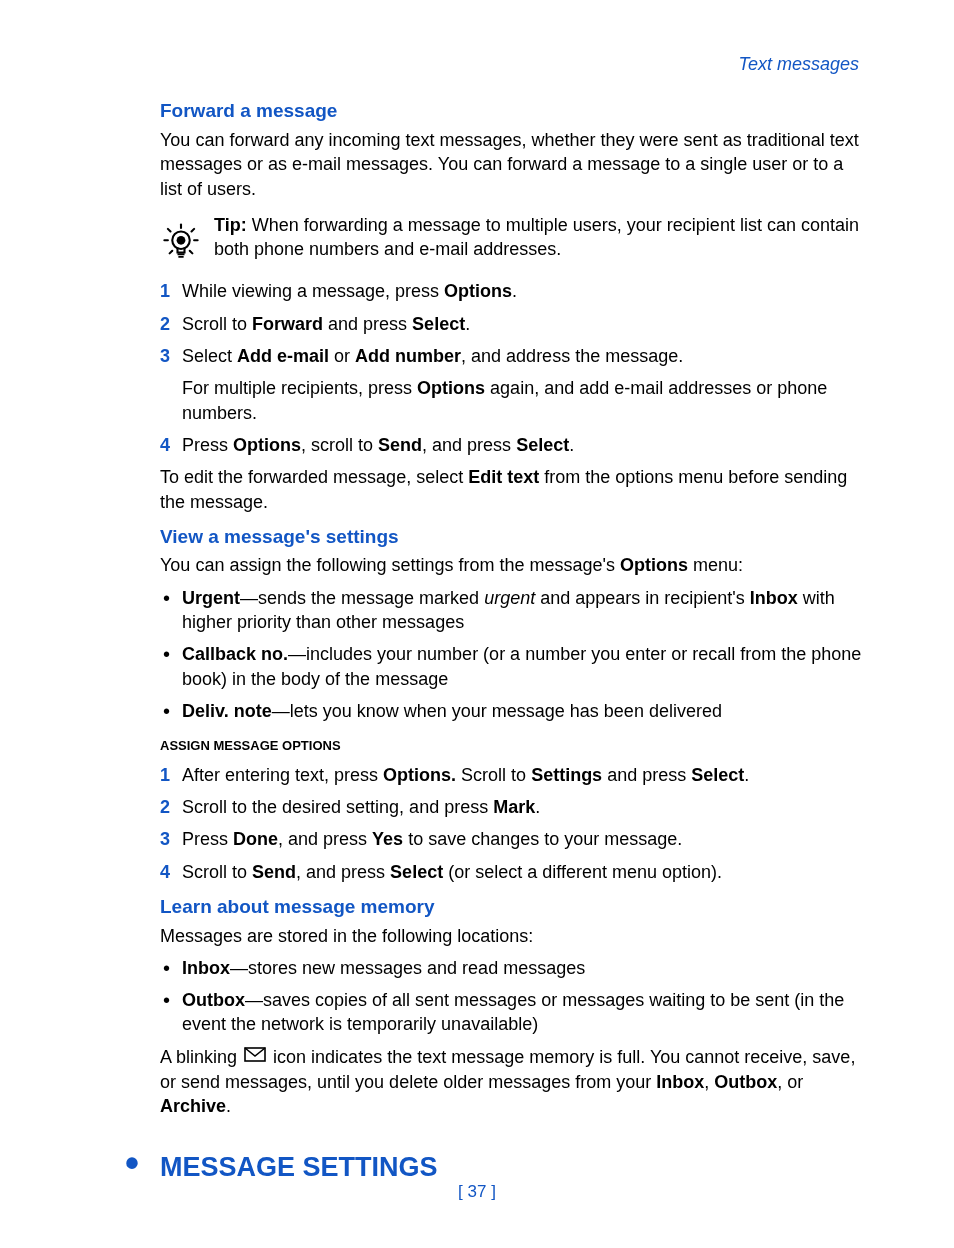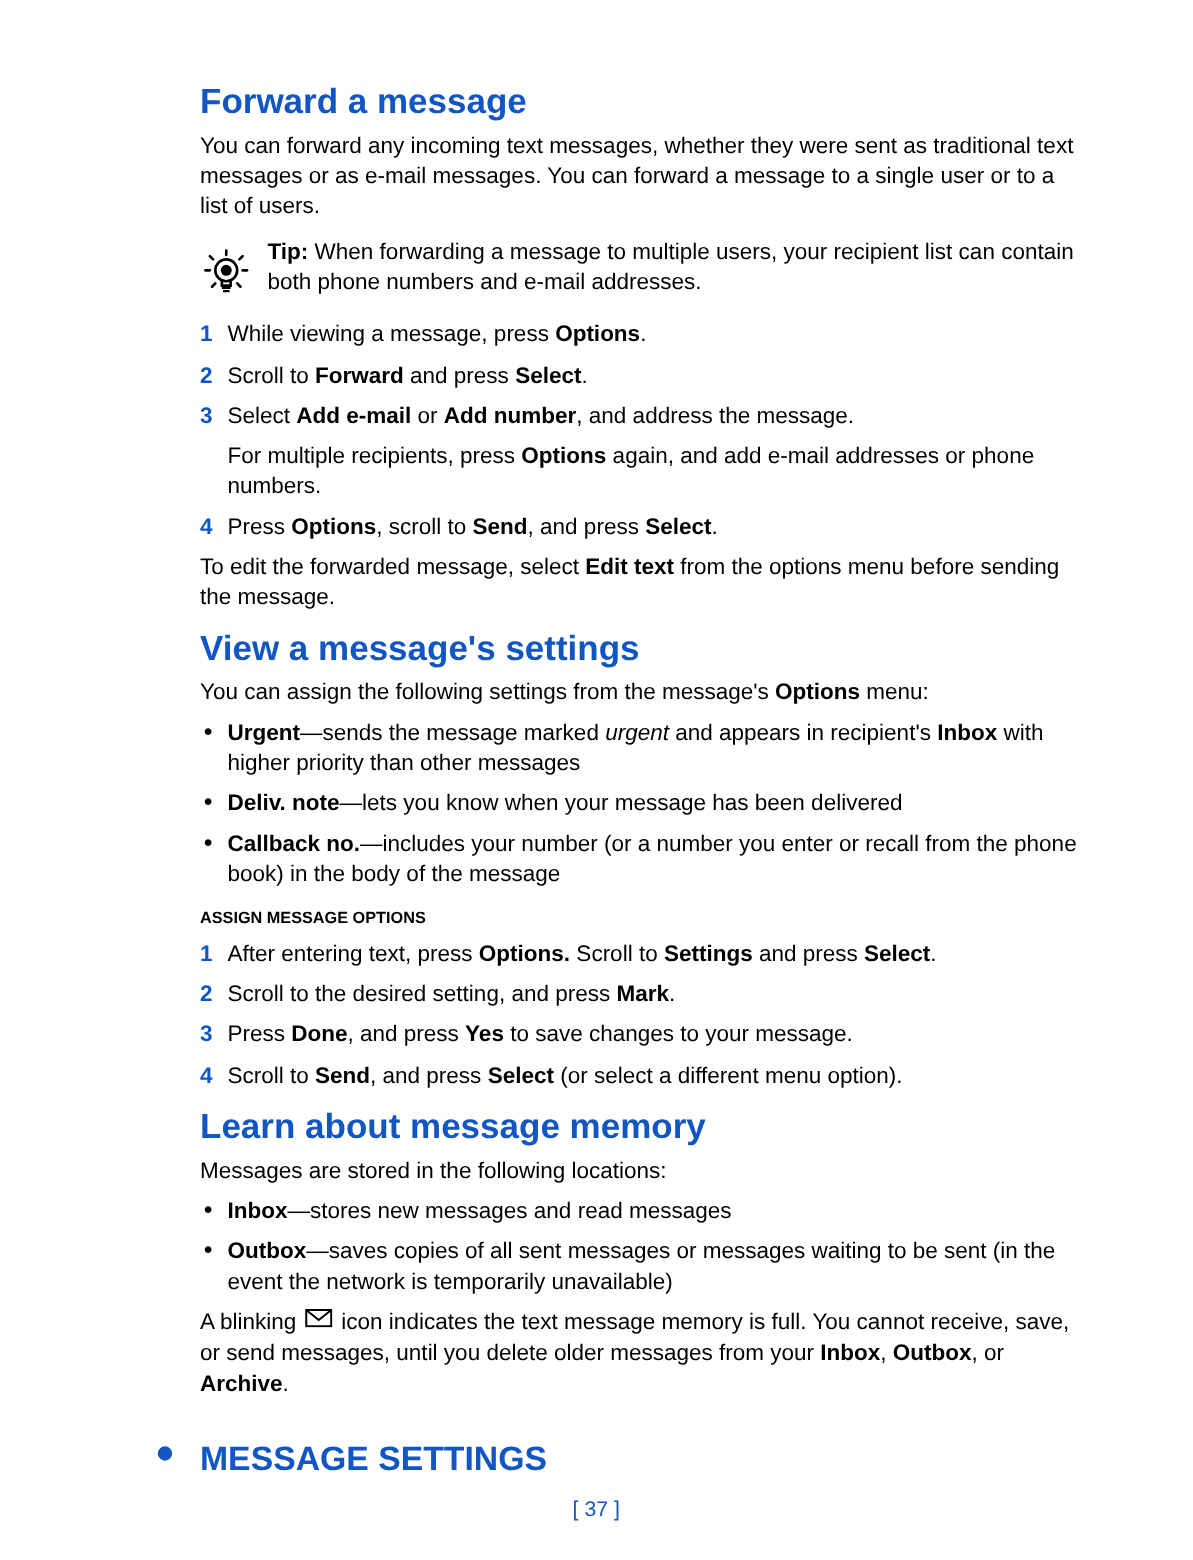--- a/index.html
+++ b/index.html
@@ -125,6 +125,7 @@
 
 <div class="page">
 
+  <div class="header-right">Text messages</div>
 
   <h2 class="section-h">Forward a message</h2>
   <p>You can forward any incoming text messages, whether they were sent as traditional text messages or as e-mail messages. You can forward a message to a single user or to a list of users.</p>

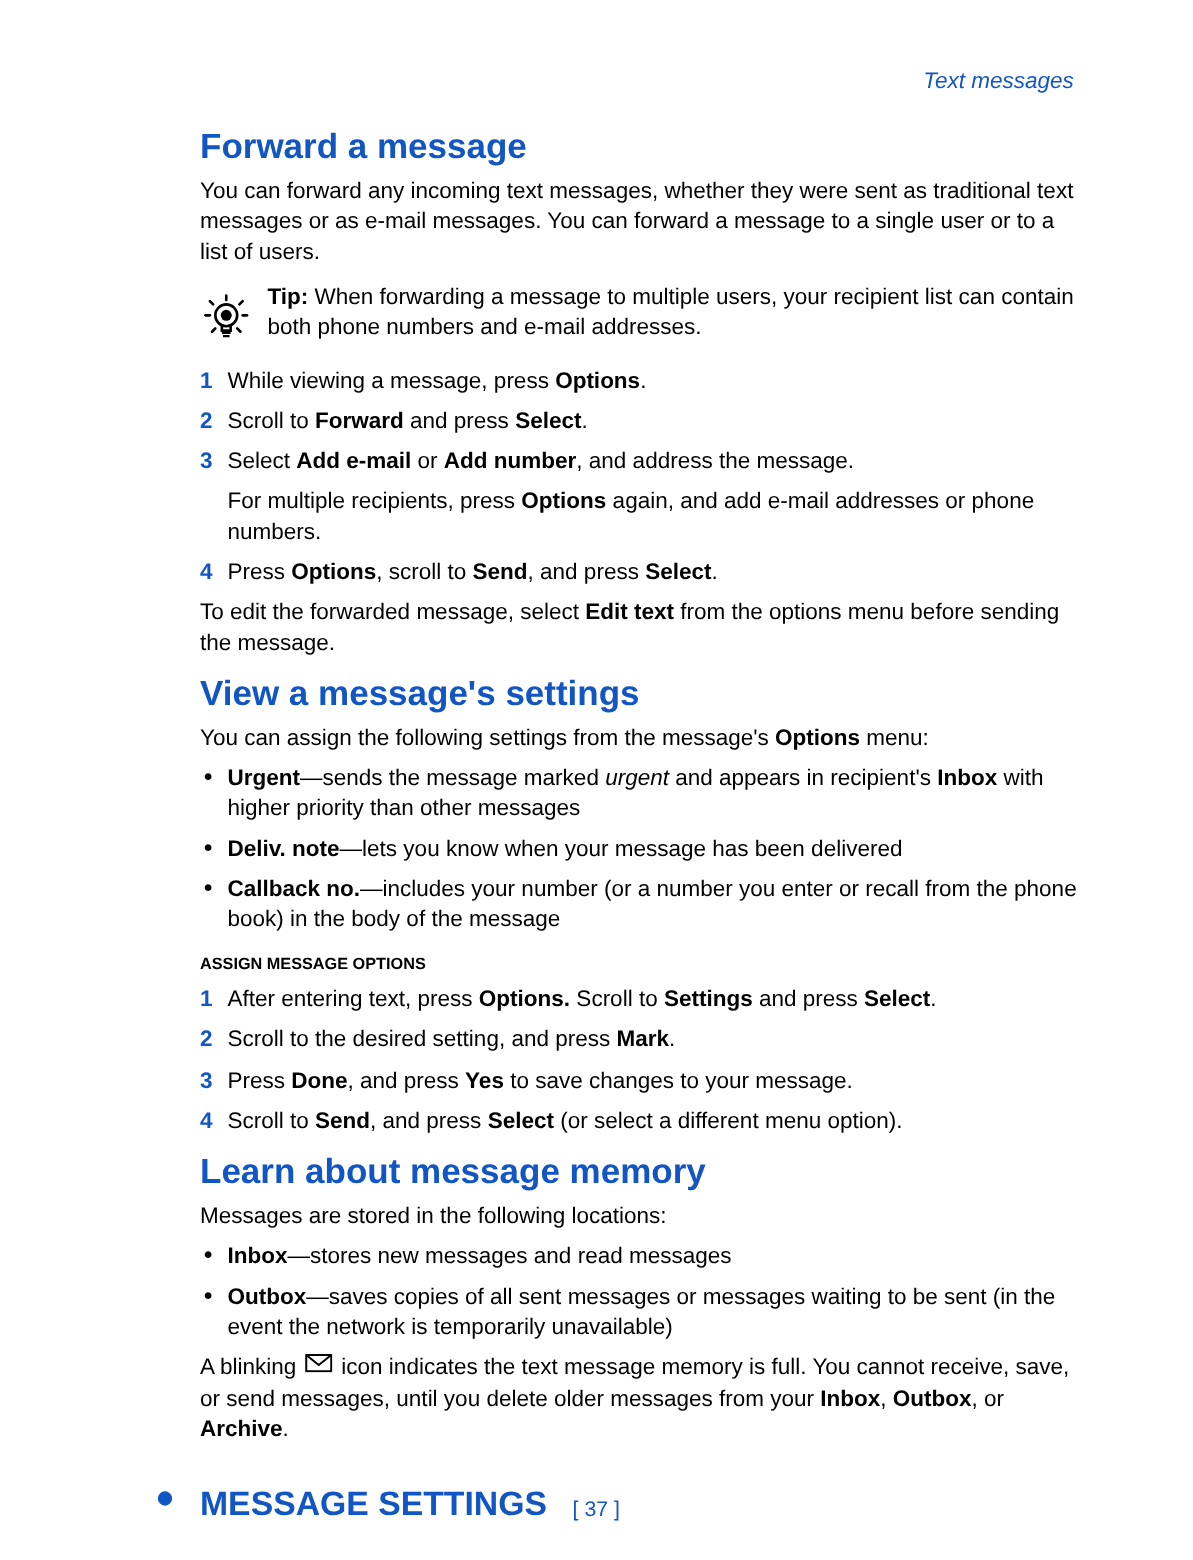--- a/index.html
+++ b/index.html
@@ -28,7 +28,7 @@
   }
   h2.section-h {
     color: #1256c4;
-    font-size: 28px;
+    font-size: 19px;
     font-weight: bold;
     margin: 10px 0 4px 0;
   }

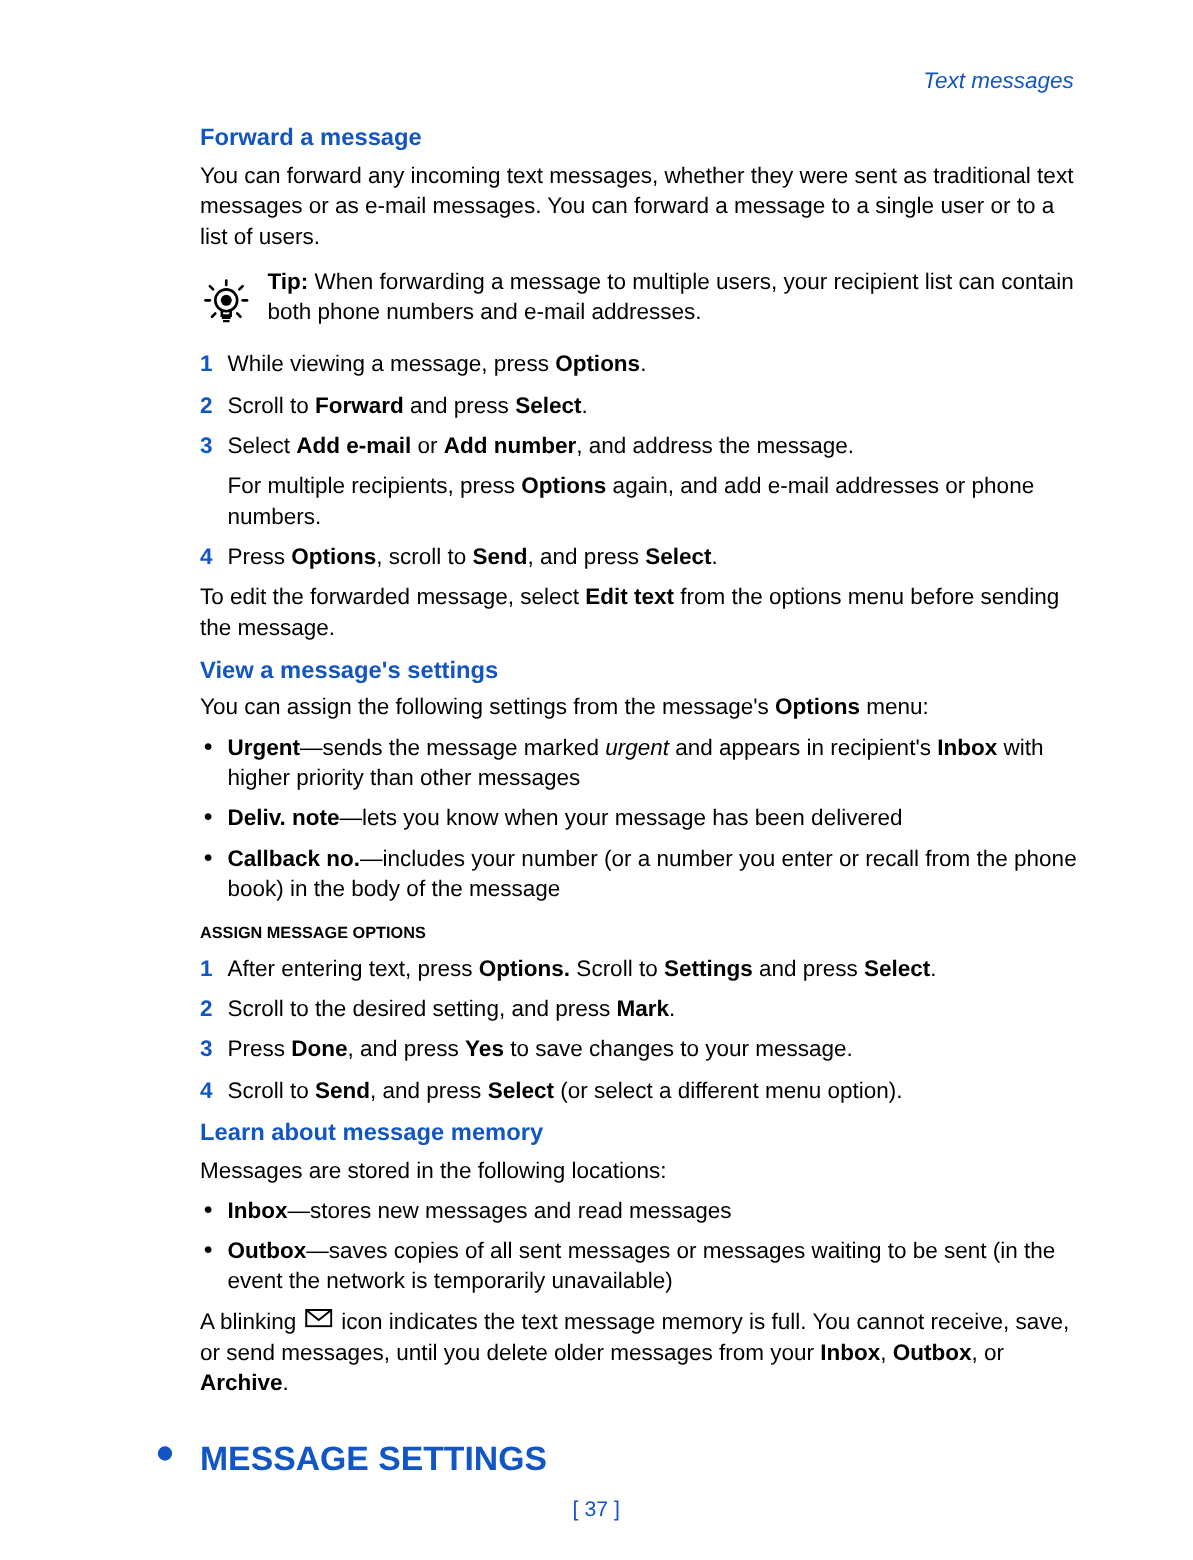--- a/index.html
+++ b/index.html
@@ -172,8 +172,8 @@
   <p><span>You can assign the following settings from the message's </span><b>Options</b><span> menu:</span></p>
   <ul class="bullets">
     <li><b>Urgent</b><span>—sends the message marked </span><i>urgent</i><span> and appears in recipient's </span><b>Inbox</b><span> with higher priority than other messages</span></li>
+    <li><b>Callback no.</b><span>—includes your number (or a number you enter or recall from the phone book) in the body of the message</span></li>
     <li><b>Deliv. note</b><span>—lets you know when your message has been delivered</span></li>
-    <li><b>Callback no.</b><span>—includes your number (or a number you enter or recall from the phone book) in the body of the message</span></li>
   </ul>
 
   <h3 class="sub-h">ASSIGN MESSAGE OPTIONS</h3>

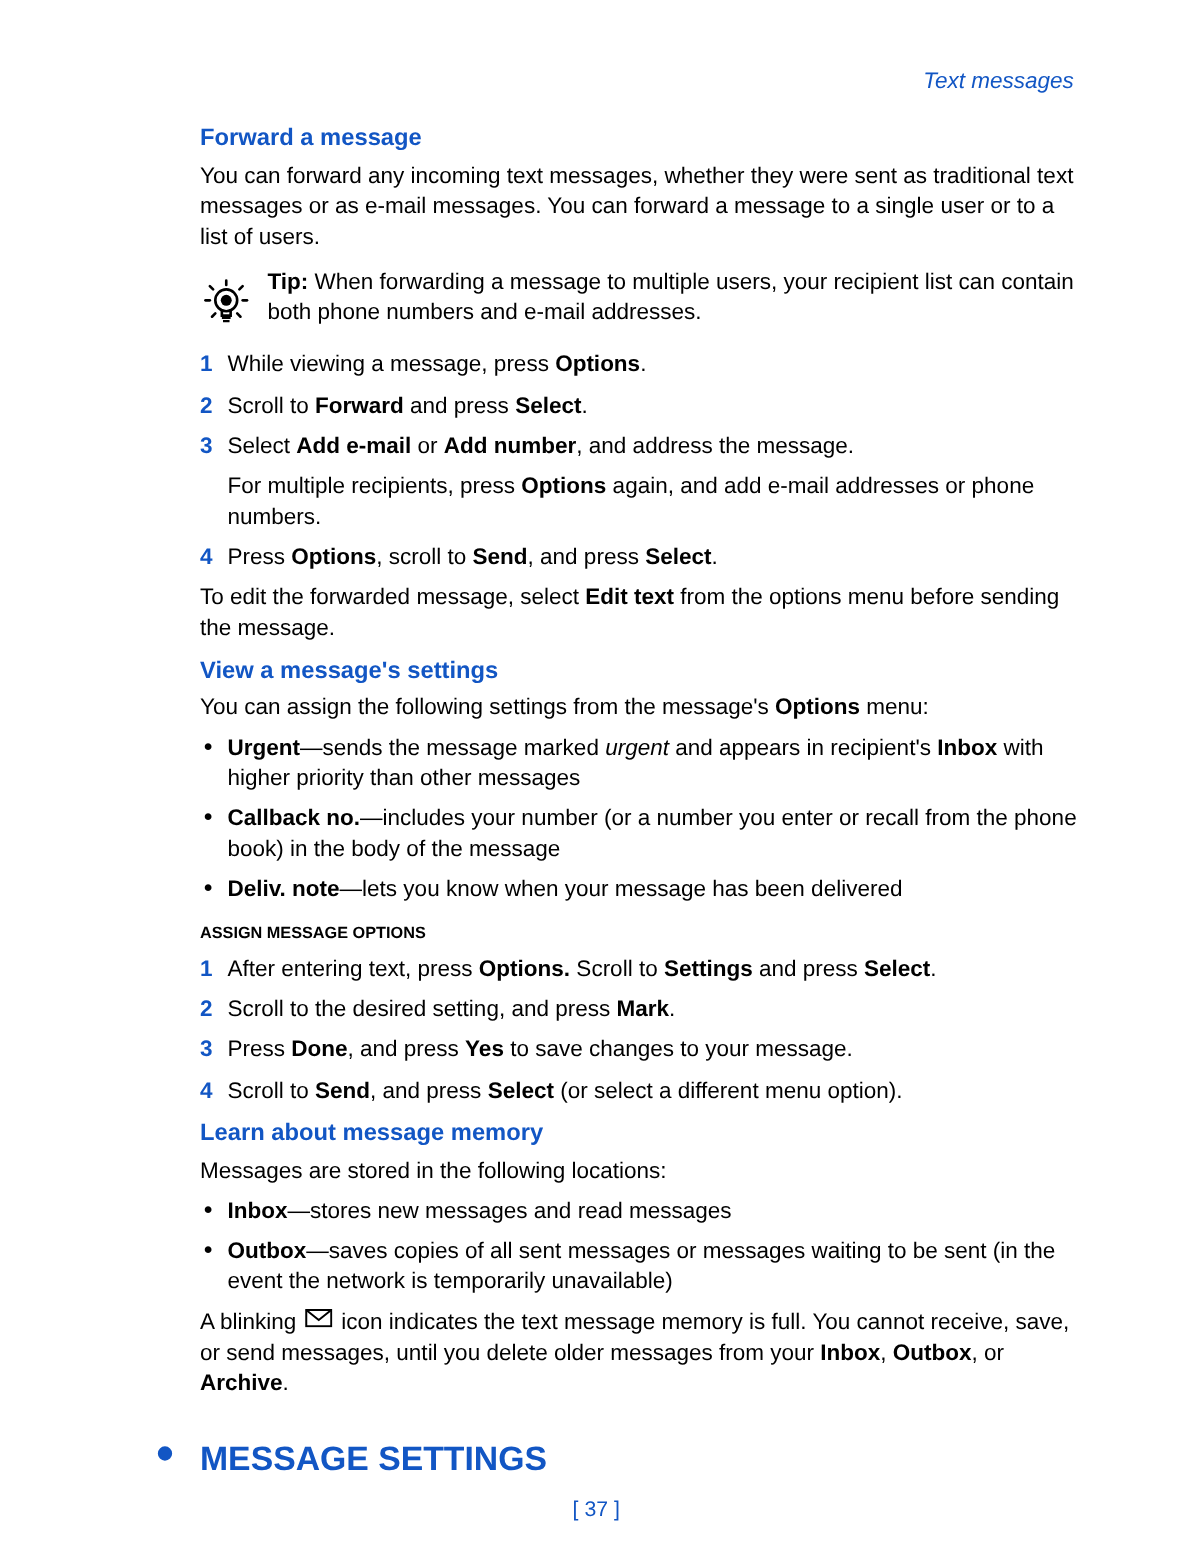--- a/index.html
+++ b/index.html
@@ -105,7 +105,7 @@
   }
   .pagenum {
     position: absolute;
-    bottom: 28px;
+    bottom: 44px;
     left: 0;
     width: 954px;
     text-align: center;

